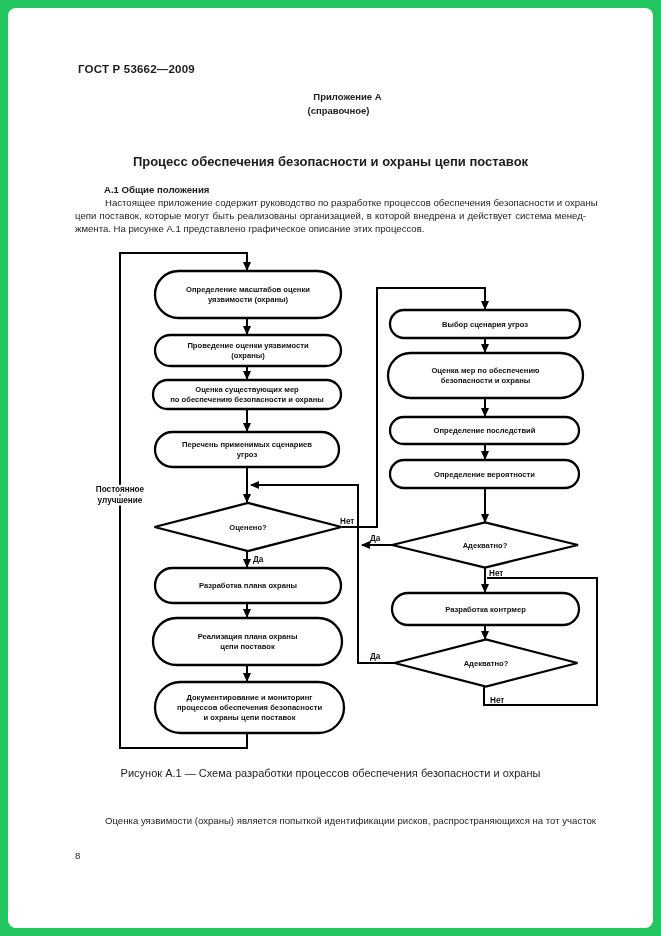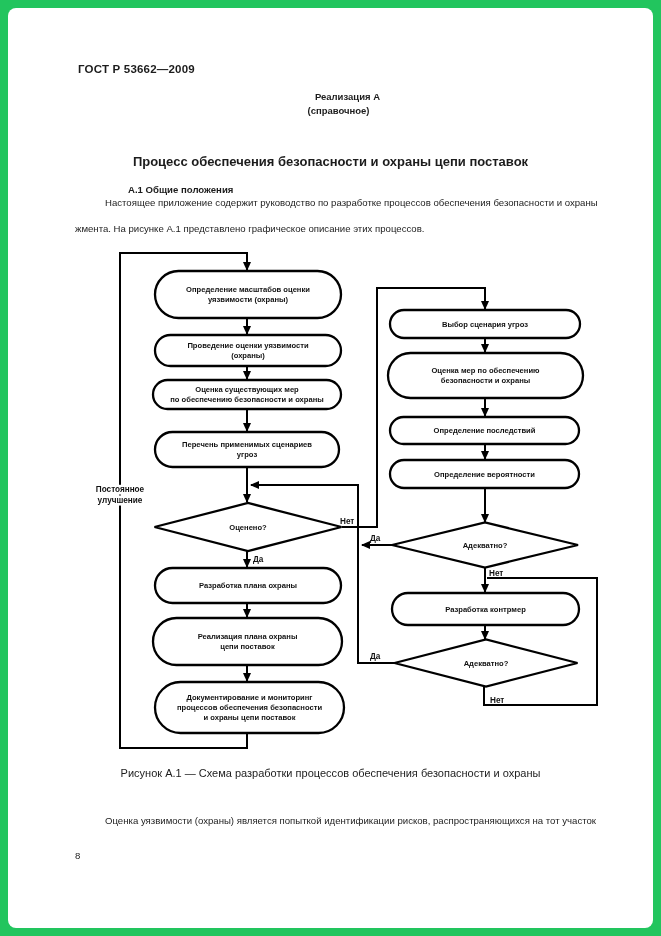--- a/index.html
+++ b/index.html
@@ -37,7 +37,7 @@
   <div class="content">
 
     <div class="abs doc-num">ГОСТ Р 53662—2009</div>
-    <div class="abs appendix">Реализация А</div>
+    <div class="abs appendix">Приложение А</div>
     <div class="abs appendix2">(справочное)</div>
 
     <div class="abs title">Процесс обеспечения безопасности и охраны цепи поставок</div>

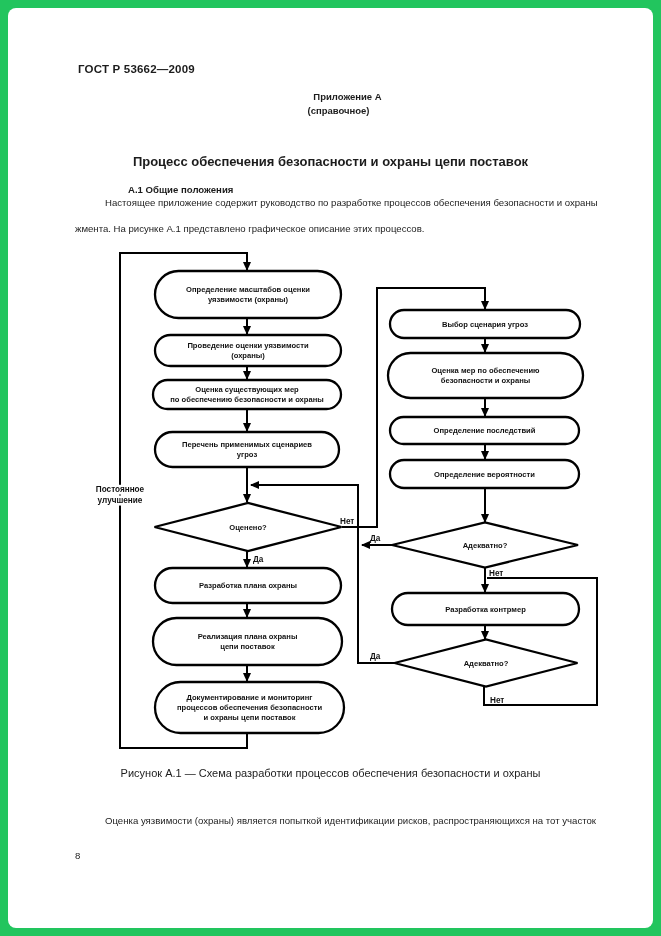--- a/index.html
+++ b/index.html
@@ -42,7 +42,7 @@
 
     <div class="abs title">Процесс обеспечения безопасности и охраны цепи поставок</div>
 
-    <div class="abs h-a" style="top:184px;margin-left:24px;">А.1  Общие положения</div>
+    <div class="abs h-a" style="top:184px;">А.1  Общие положения</div>
     <div class="abs pline ind" style="top:197px;">Настоящее приложение содержит руководство по разработке процессов обеспечения безопасности и охраны</div>
     <div class="abs pline last" style="top:223px;">жмента. На рисунке А.1 представлено графическое описание этих процессов.</div>
 

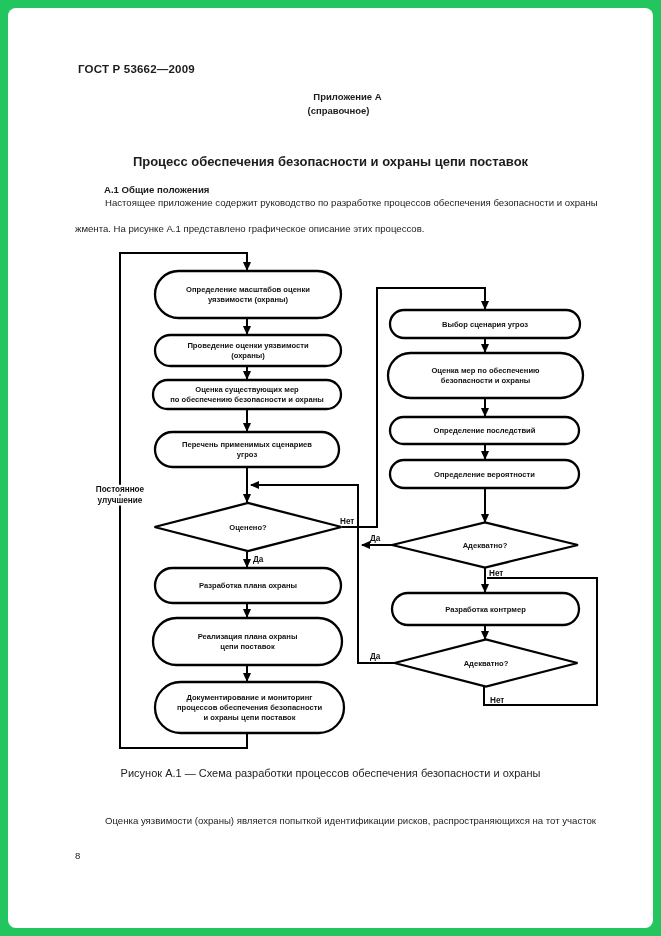--- a/index.html
+++ b/index.html
@@ -44,6 +44,7 @@
 
     <div class="abs h-a" style="top:184px;">А.1  Общие положения</div>
     <div class="abs pline ind" style="top:197px;">Настоящее приложение содержит руководство по разработке процессов обеспечения безопасности и охраны</div>
+    <div class="abs pline" style="top:210px;">цепи поставок, которые могут быть реализованы организацией, в которой внедрена и действует система менед-</div>
     <div class="abs pline last" style="top:223px;">жмента. На рисунке А.1 представлено графическое описание этих процессов.</div>
 
     <svg class="fc" width="661" height="936" viewBox="0 0 661 936">

